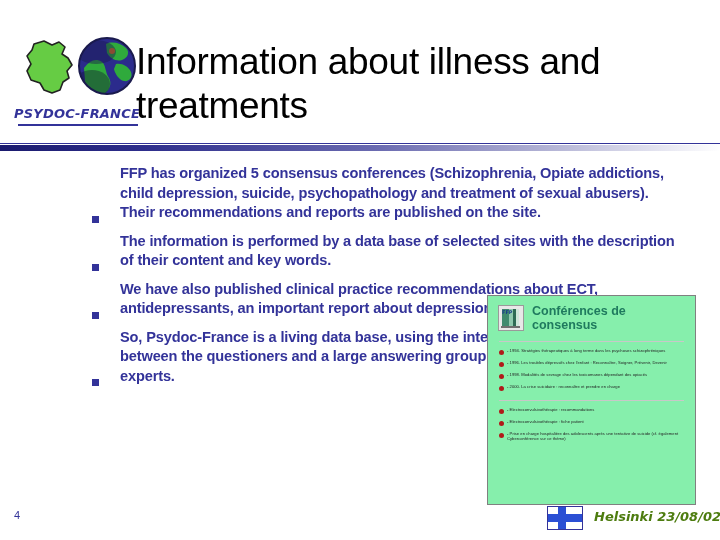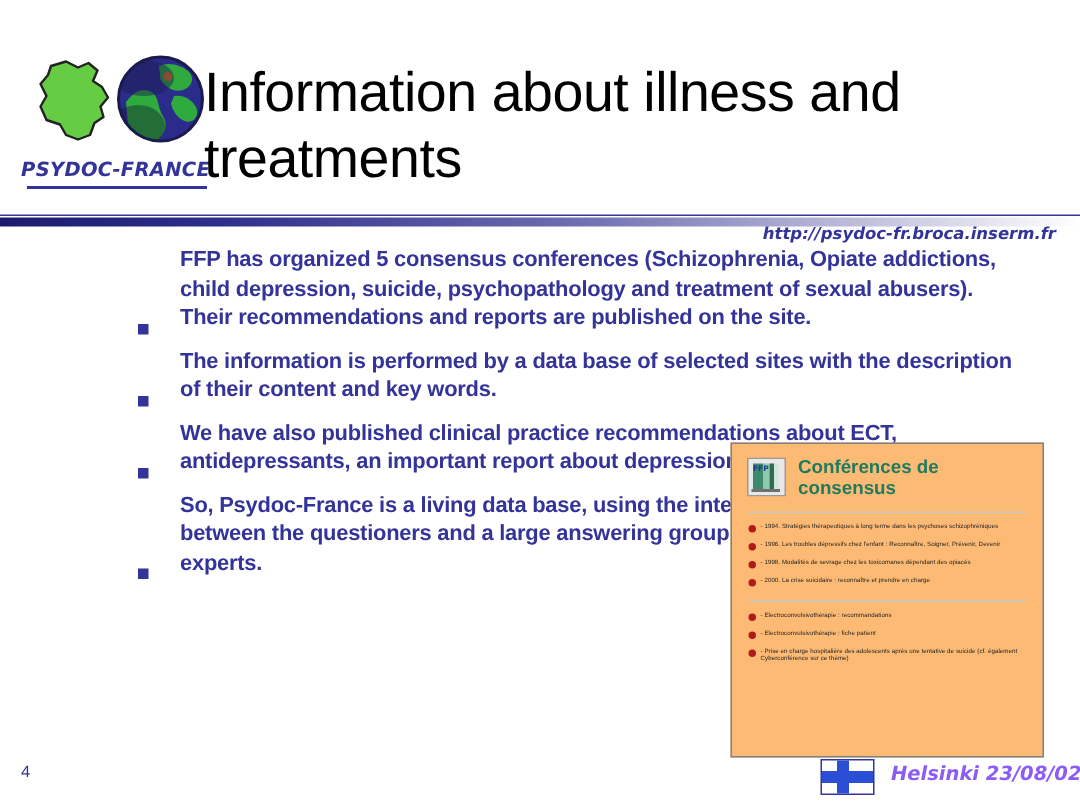--- a/index.html
+++ b/index.html
@@ -310,7 +310,6 @@
     <div class="divider-bar"></div>
   </div>
 
-  <div class="url">http://psydoc-fr.broca.inserm.fr</div>
 
   <div class="bullets">
 

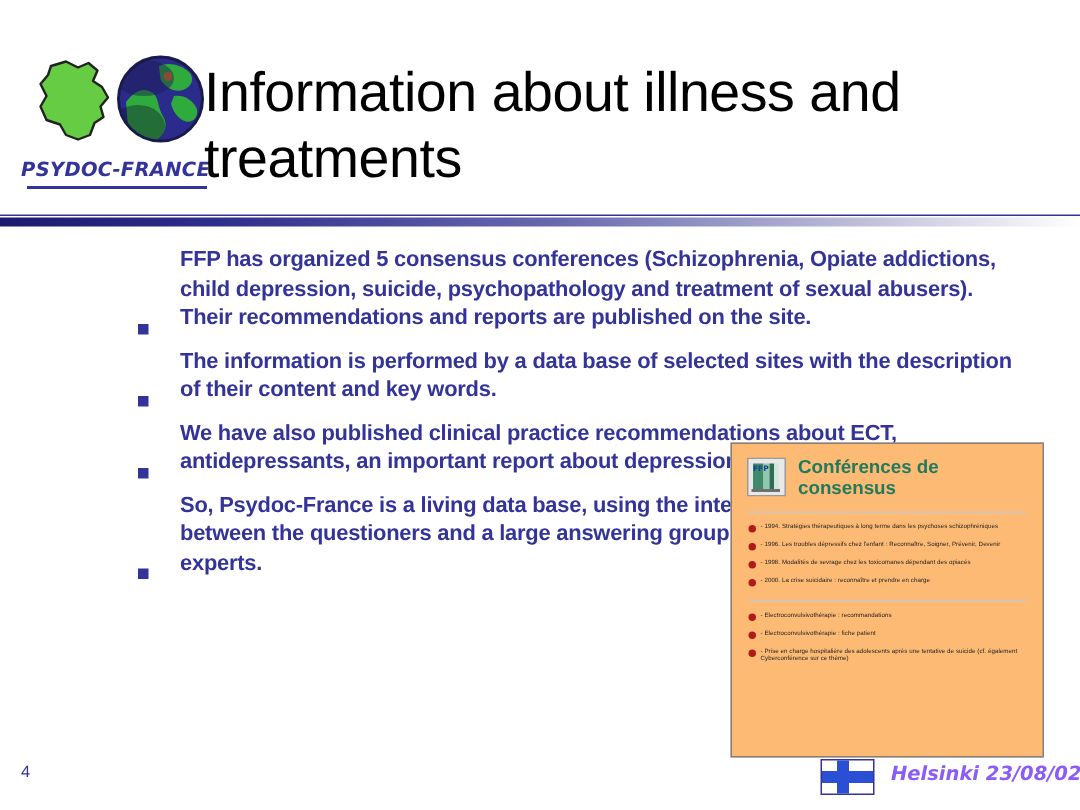--- a/index.html
+++ b/index.html
@@ -160,7 +160,7 @@
     top: 295px;
     width: 209px;
     height: 210px;
-    background: #fdba74;
+    background: #86efac;
     border: 1px solid #808080;
     box-sizing: border-box;
     overflow: hidden;

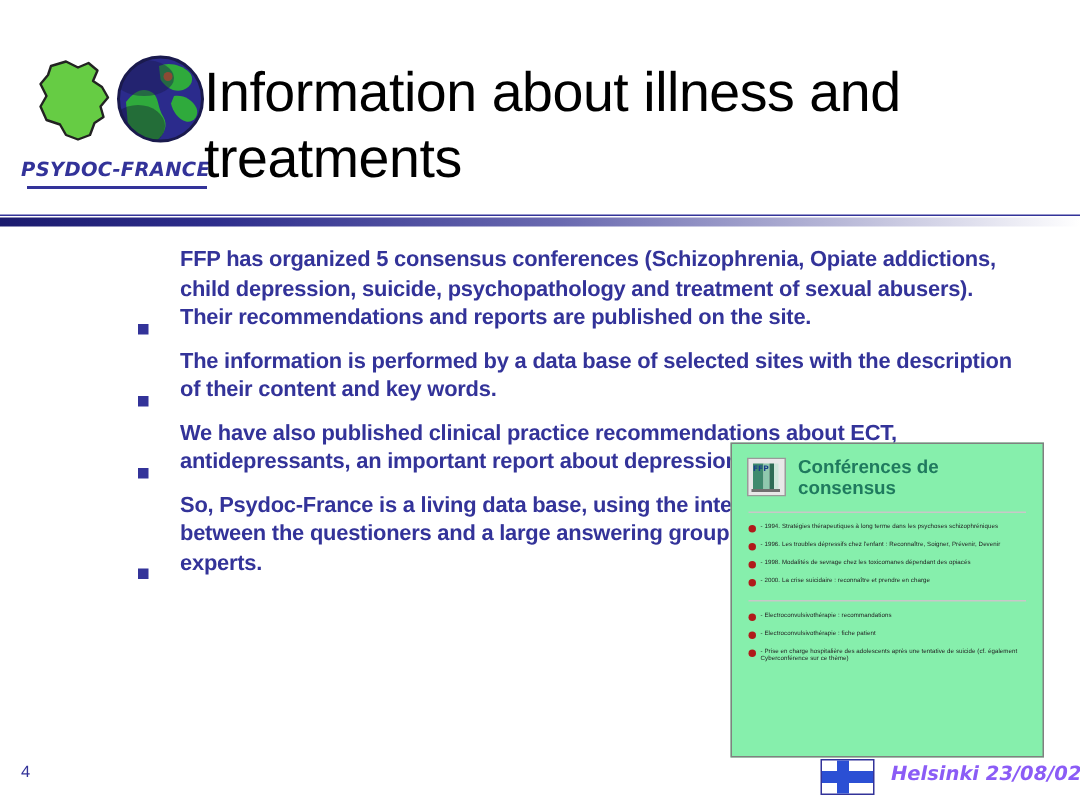--- a/index.html
+++ b/index.html
@@ -264,7 +264,7 @@
     font-size: 13px;
     font-weight: bold;
     font-style: italic;
-    color: #8b5cf6;
+    color: #4d7c0f;
     white-space: nowrap;
   }
 </style>

